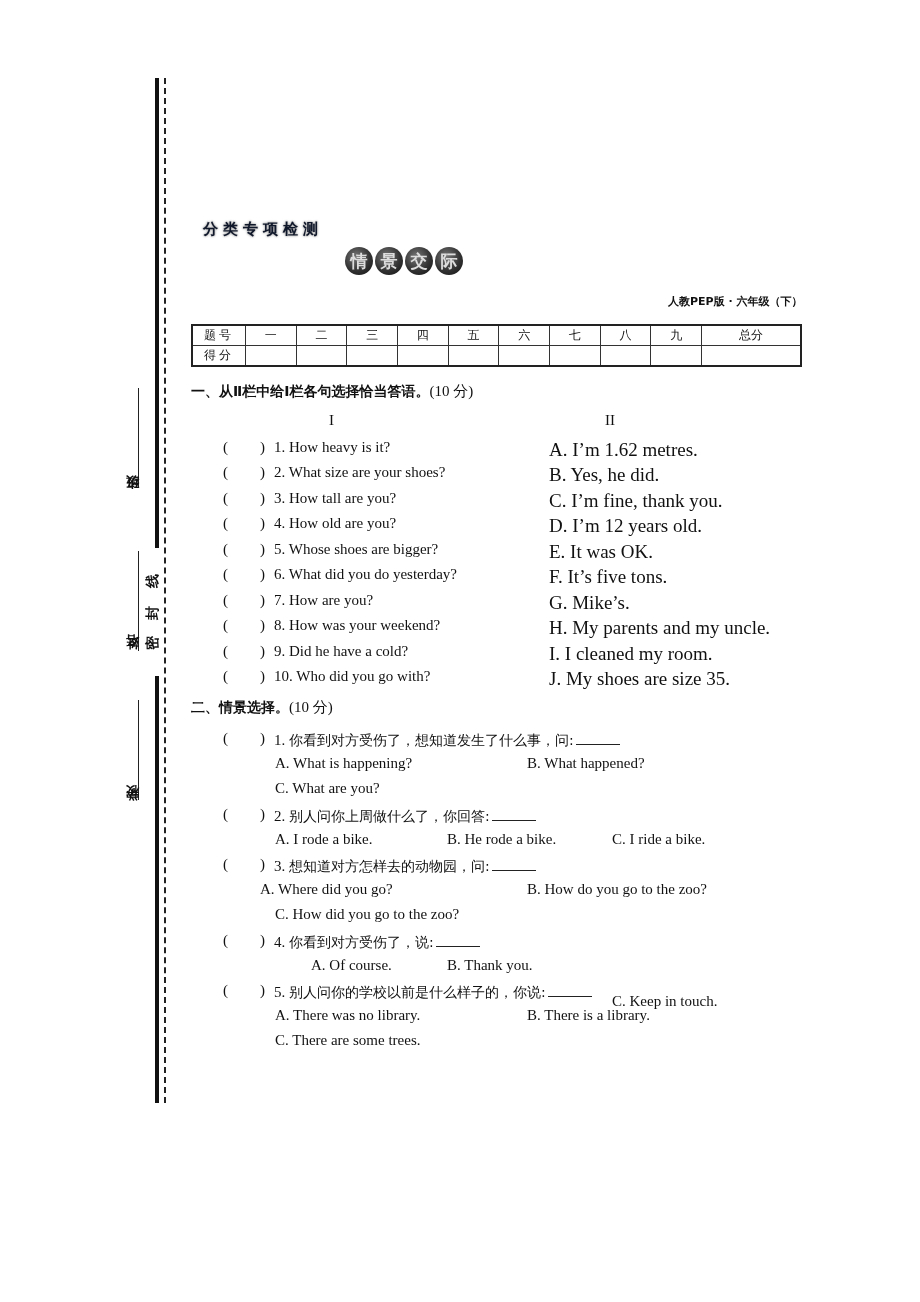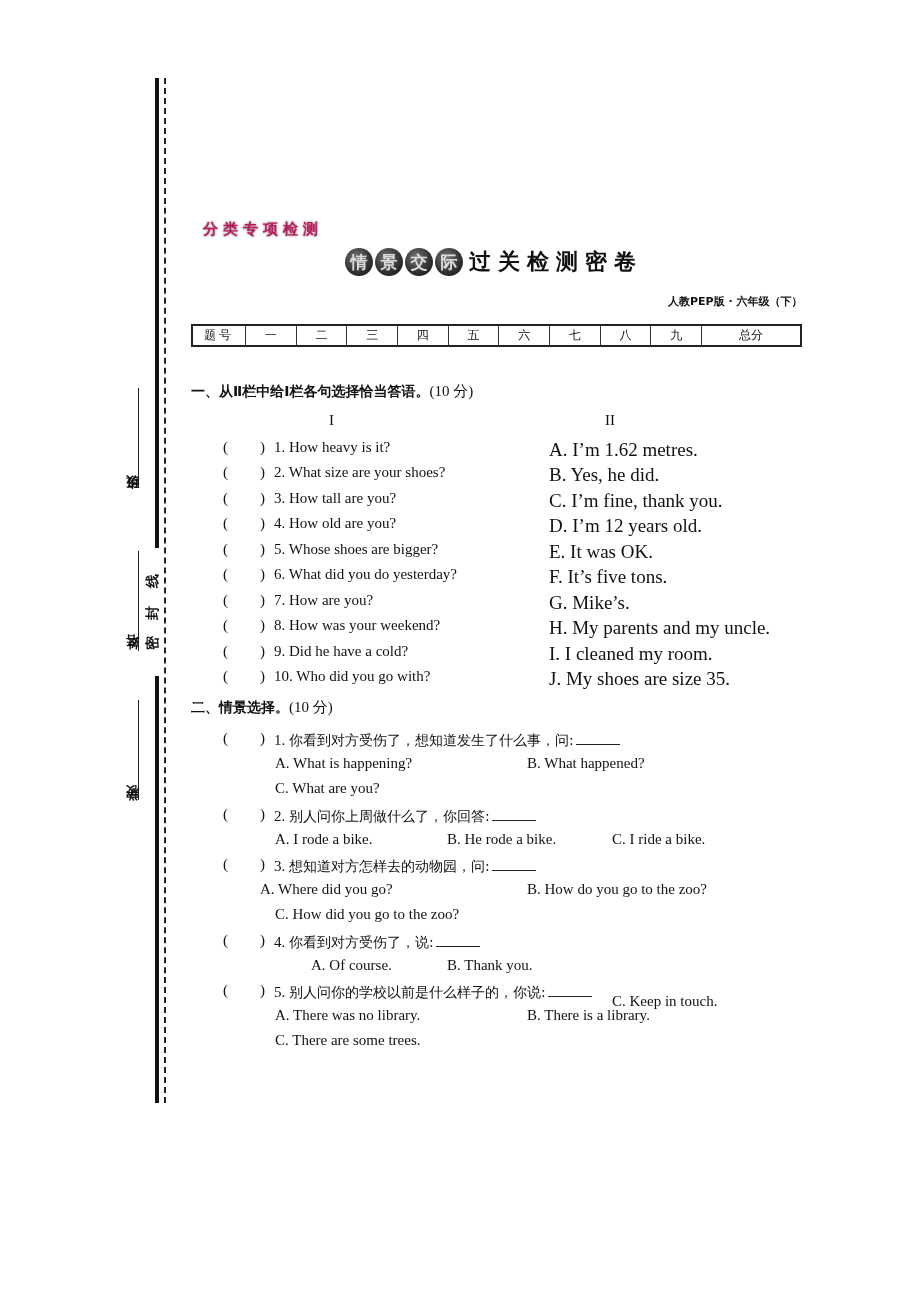--- a/index.html
+++ b/index.html
@@ -22,7 +22,7 @@
 
     
     .series-title { left: 203px; top: 220px; font-family: "DejaVu Sans", sans-serif; font-size: 15px;
-      font-weight: bold; letter-spacing: 5px; color: #be185d;
+      font-weight: bold; letter-spacing: 5px; color: #0f172a;
       text-shadow: 0 0 2px #999, 0 0 3px #bbb; }
     .main-title { left: 345px; top: 247px; display: flex; align-items: center; }
     .badge { width: 28px; height: 28px; border-radius: 50%;

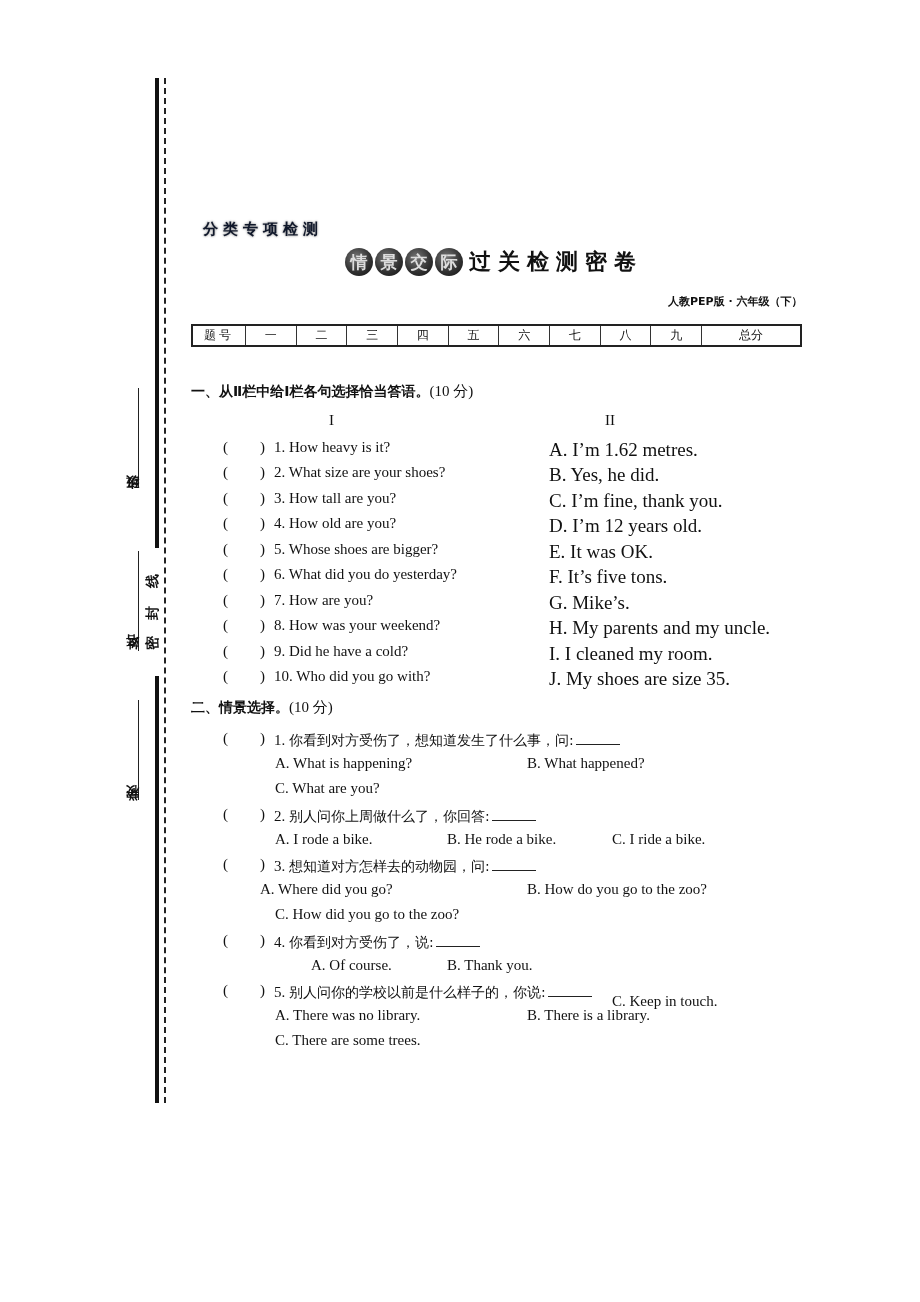--- a/index.html
+++ b/index.html
@@ -80,7 +80,6 @@
   <div class="badge">景</div>
   <div class="badge">交</div>
   <div class="badge">际</div>
-  <span class="title-text">过关检测密卷</span>
 </div>
 
 <div class="abs edition">人教PEP版 · 六年级（下）</div>

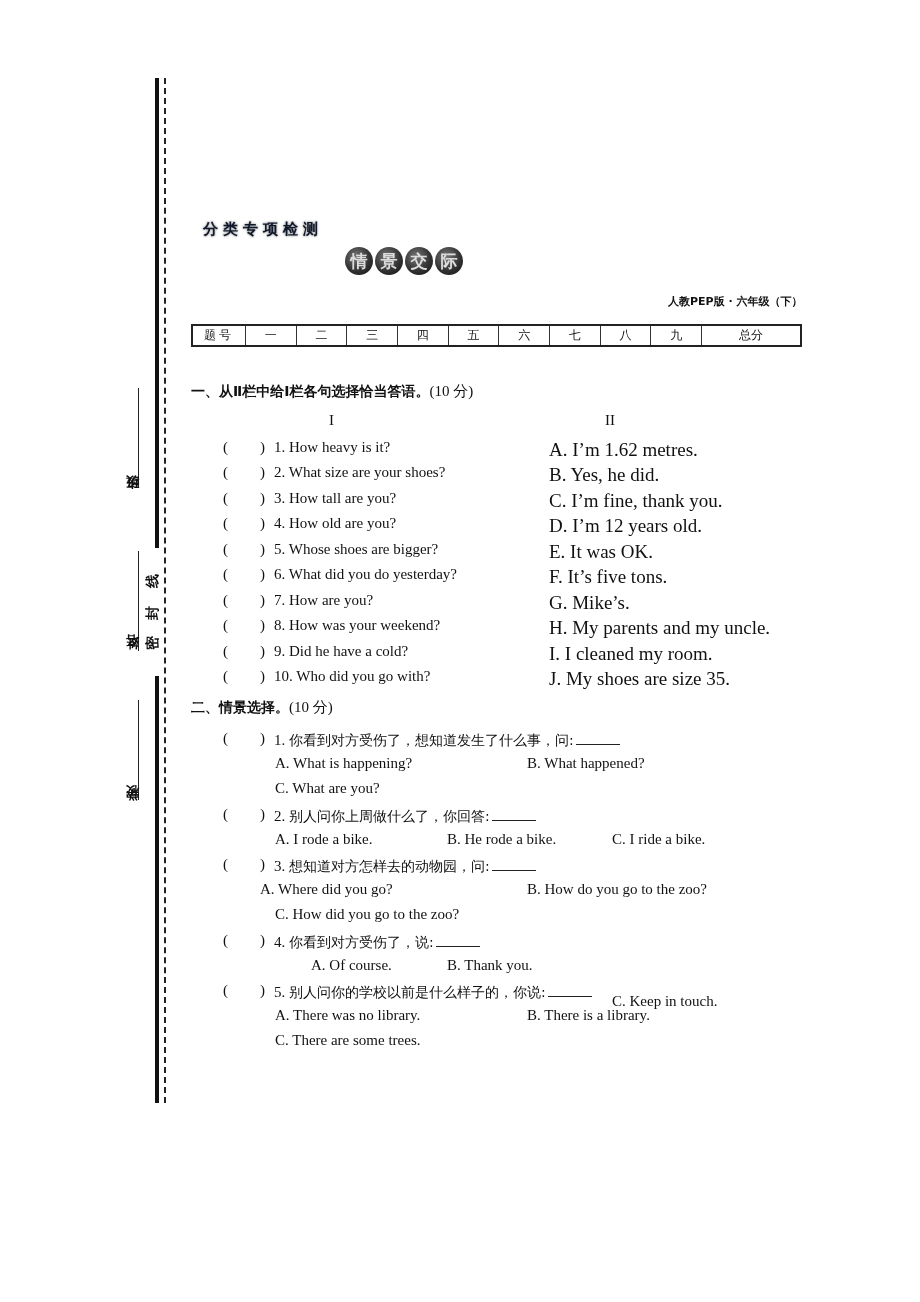--- a/index.html
+++ b/index.html
@@ -99,6 +99,19 @@
     <td>九</td>
     <td>总分</td>
   </tr>
+  <tr>
+    <td class="hdr">得分</td>
+    <td></td>
+    <td></td>
+    <td></td>
+    <td></td>
+    <td></td>
+    <td></td>
+    <td></td>
+    <td></td>
+    <td></td>
+    <td></td>
+  </tr>
 </tbody>
   </table>
 

